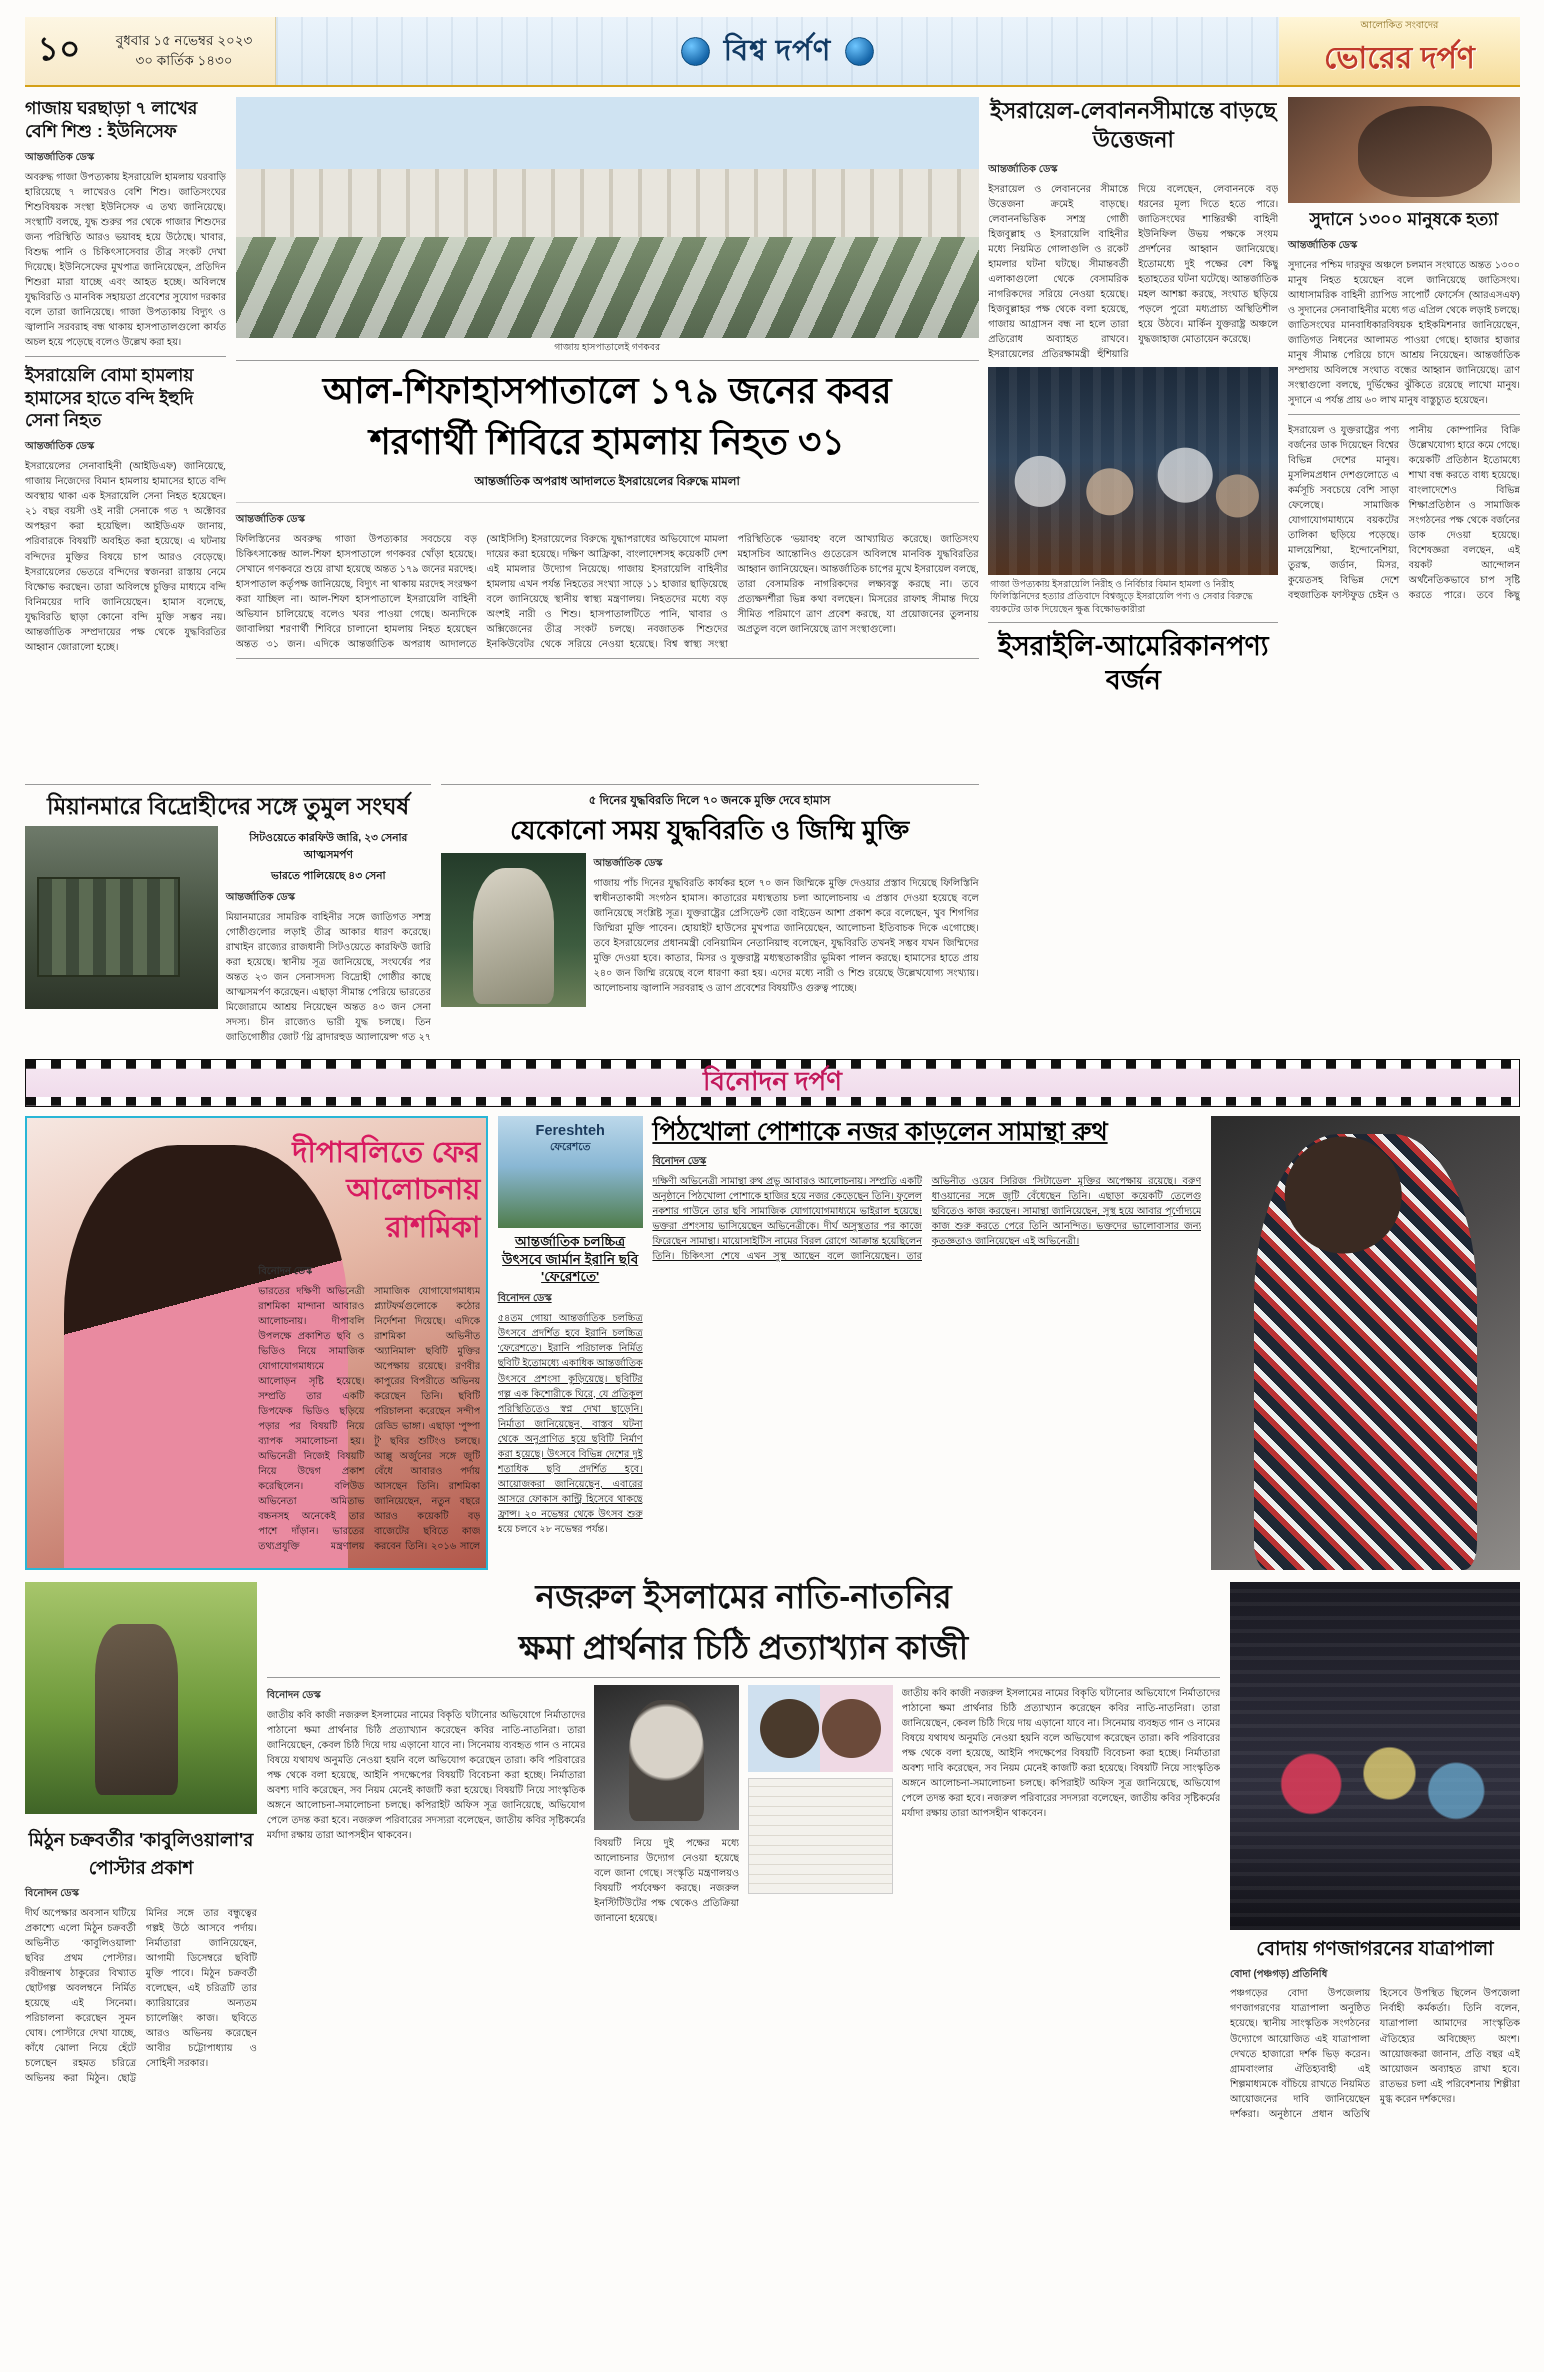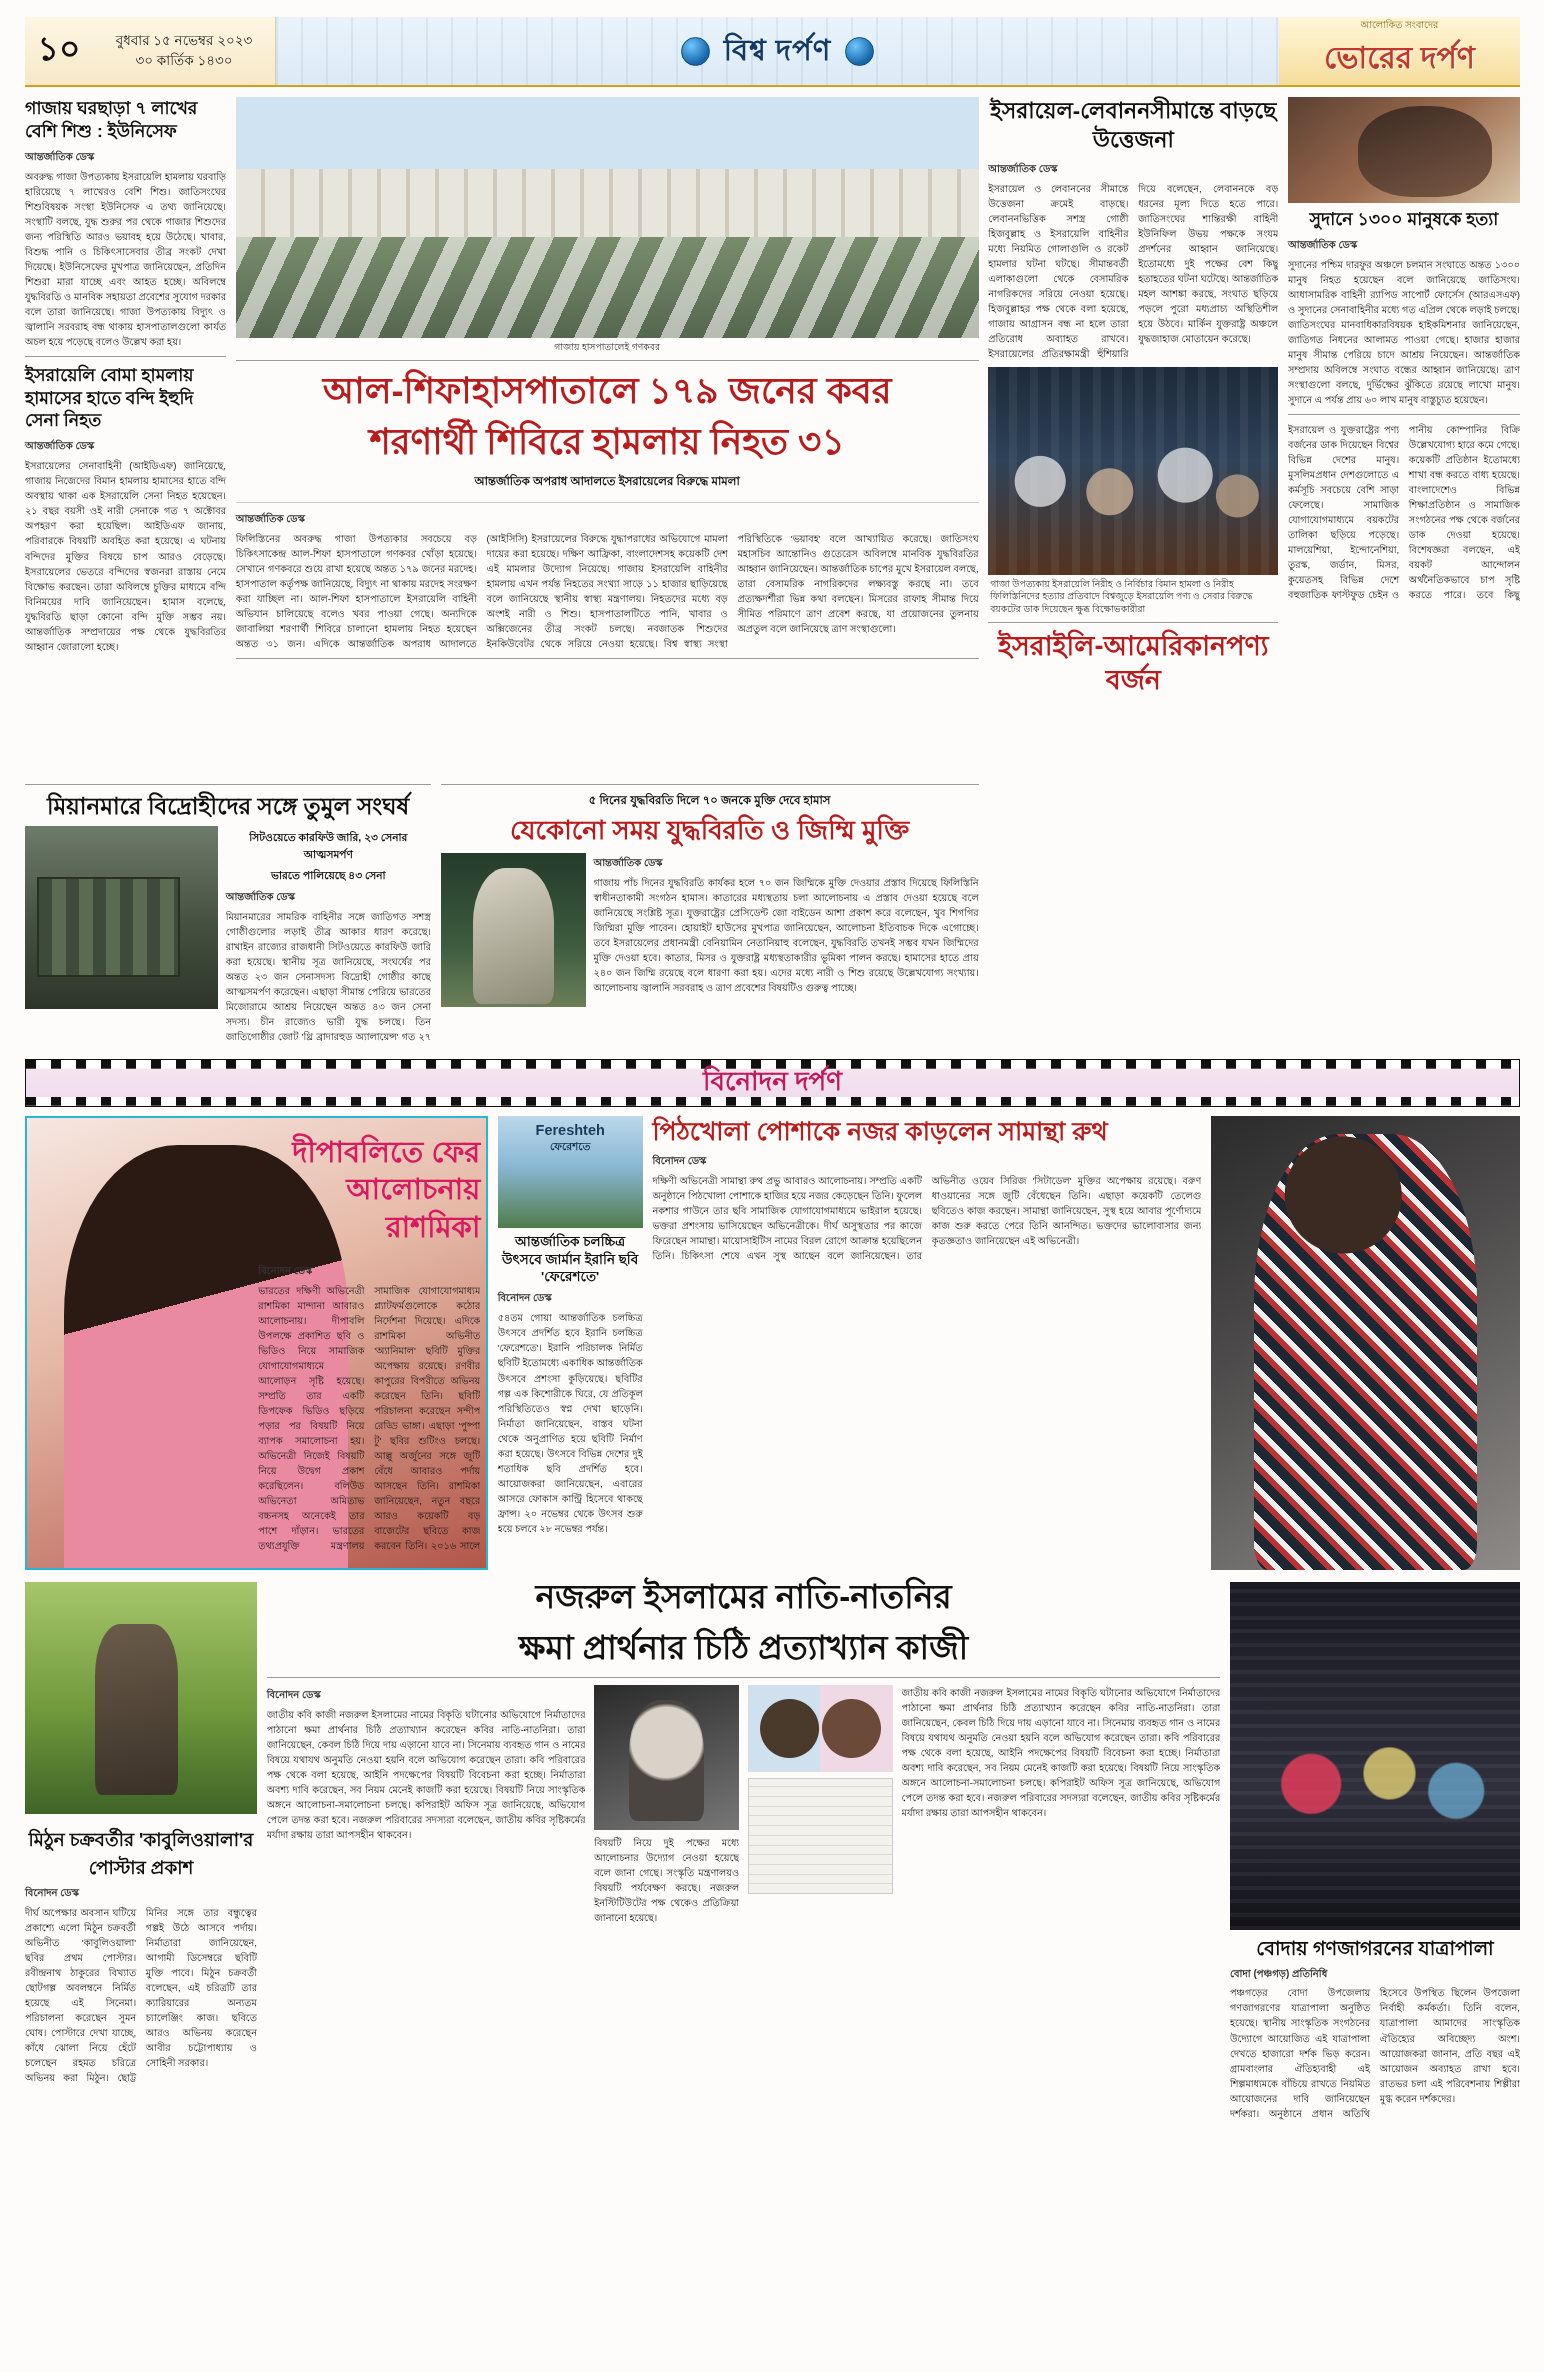--- a/index.html
+++ b/index.html
@@ -81,7 +81,7 @@
 
   h2.head {
     font-size:21px; line-height:1.25; font-weight:bold; margin:0 0 5.8px 0;
-    color:#b91c1c;
+    color:#000000;
   }
   h3.subhead {
     font-size:17.4px; line-height:1.3; font-weight:bold; margin:0 0 4.8px 0;

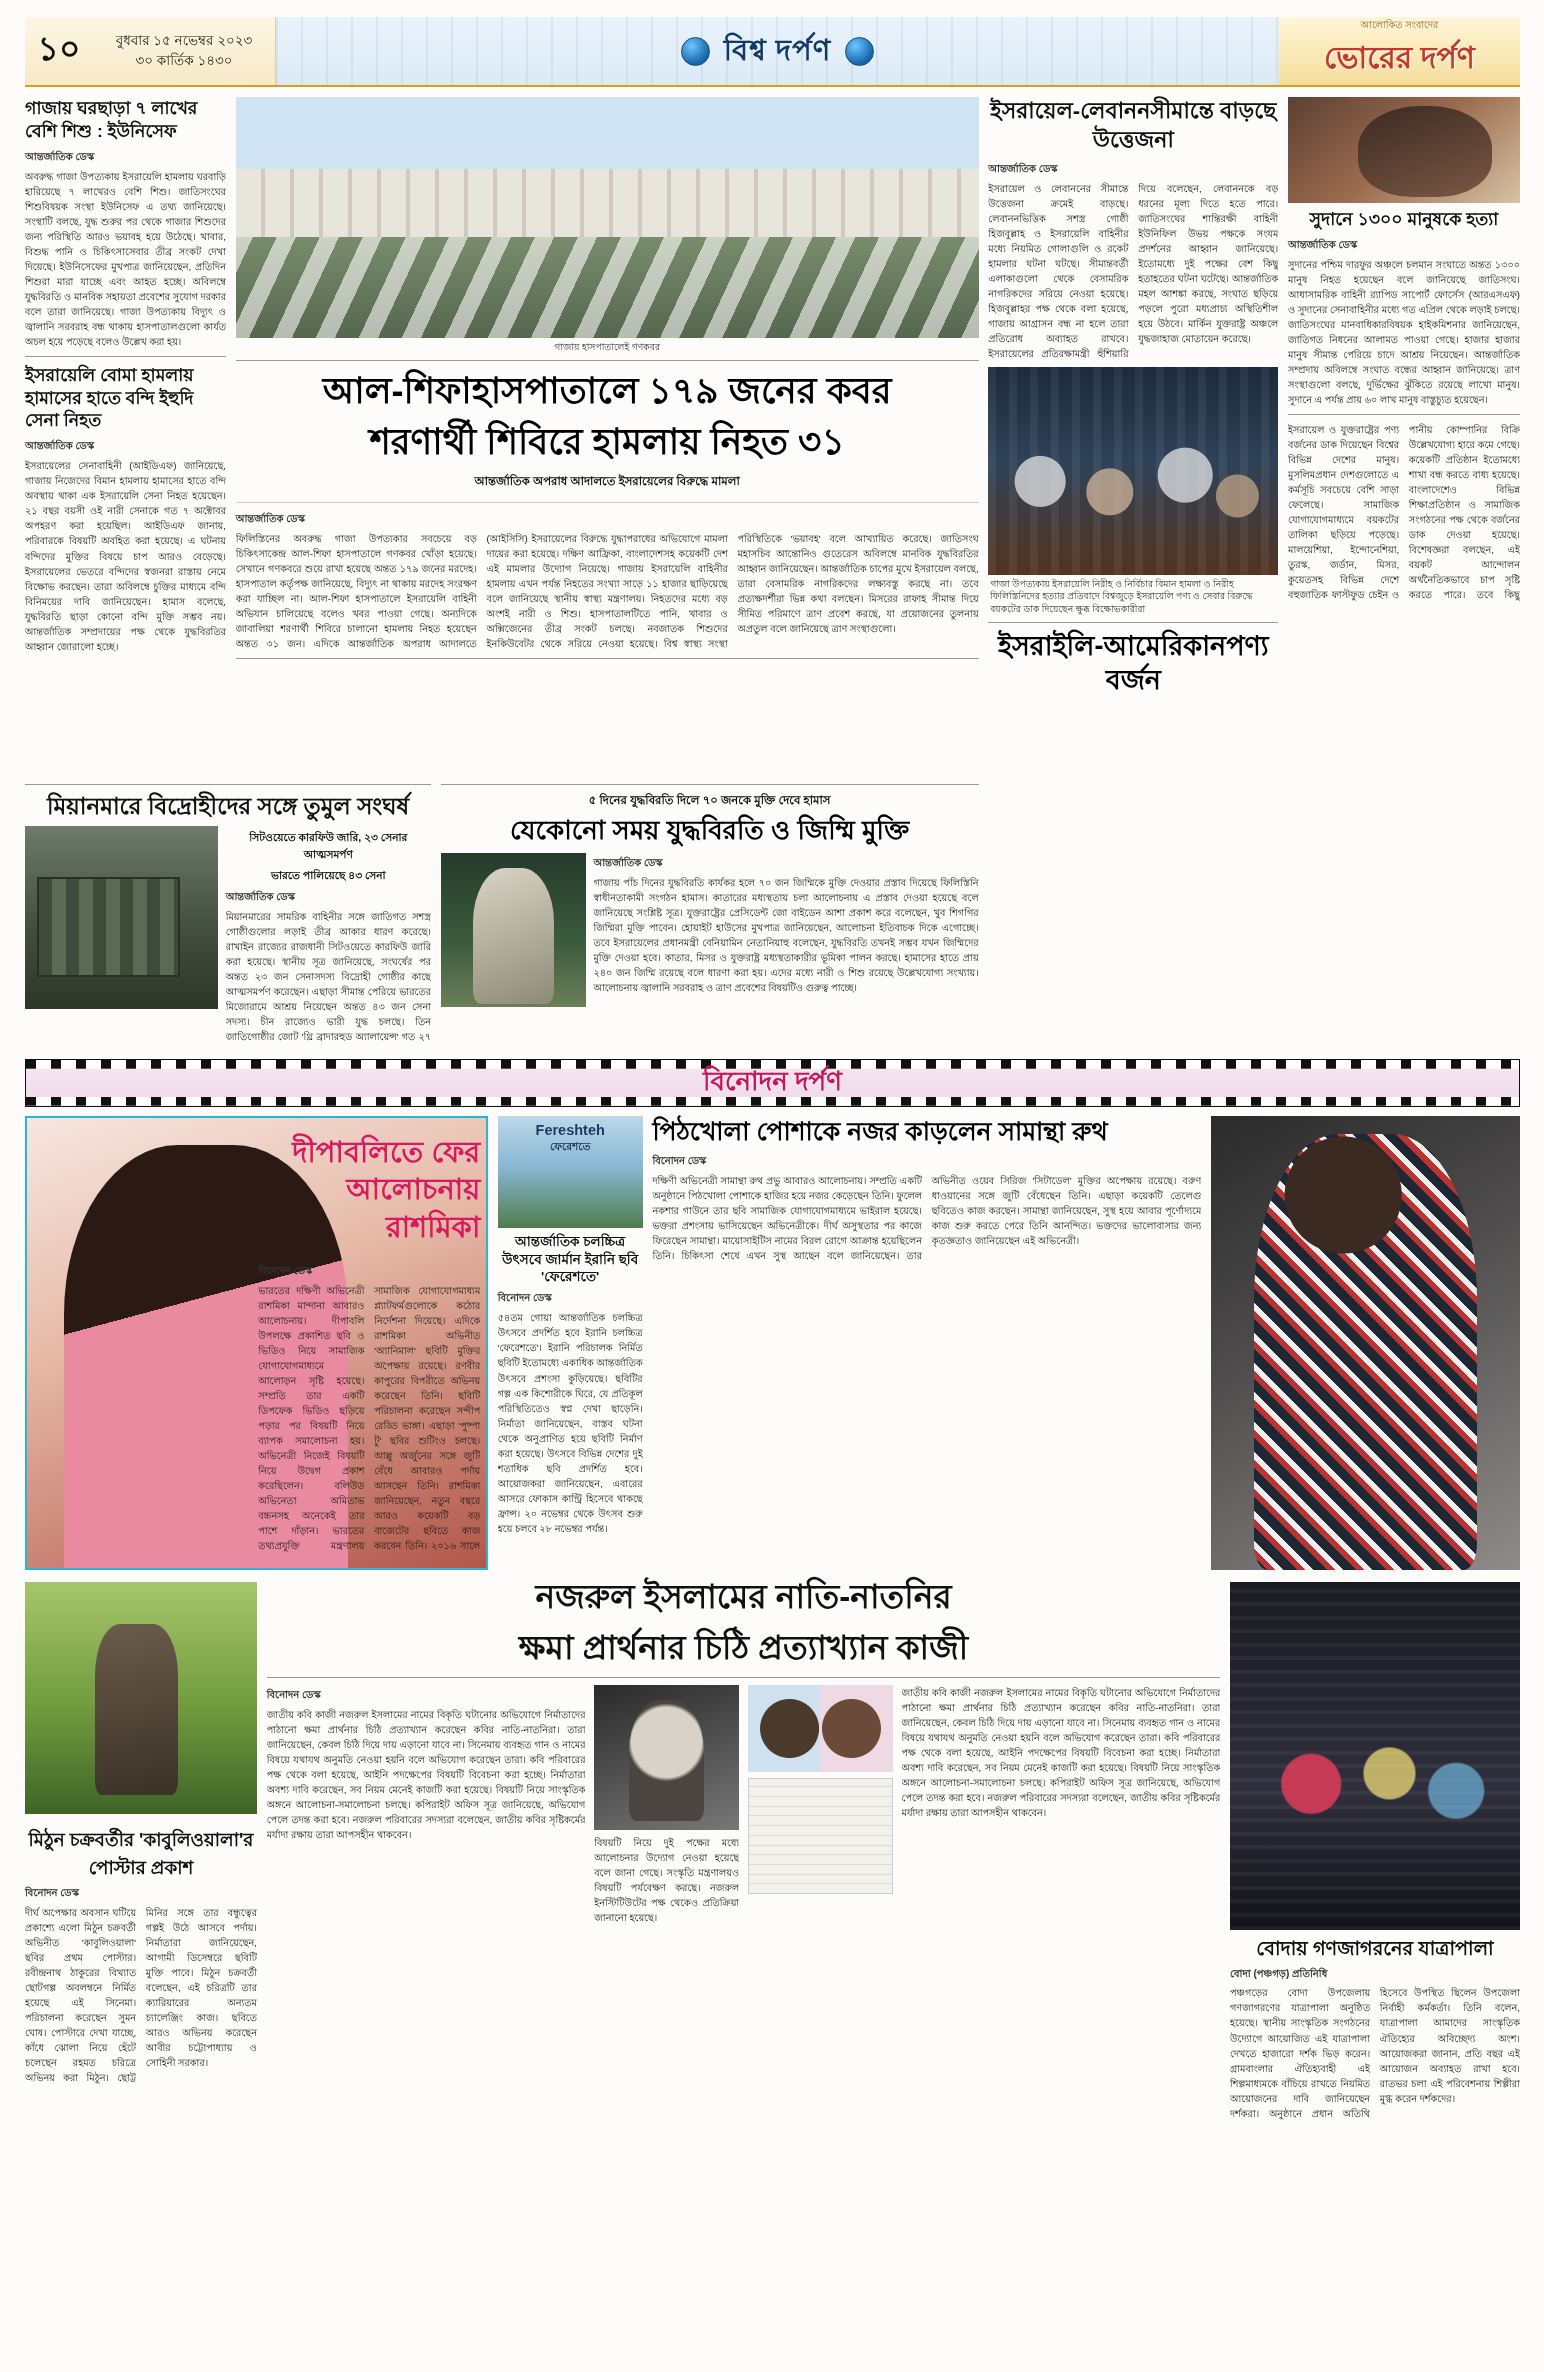--- a/index.html
+++ b/index.html
@@ -181,6 +181,7 @@
     gap:9.7px;
     margin-top:9.7px;
     height:454px;
+    text-decoration:underline;
   }
   .ph-rashmika {
     height:100%;

